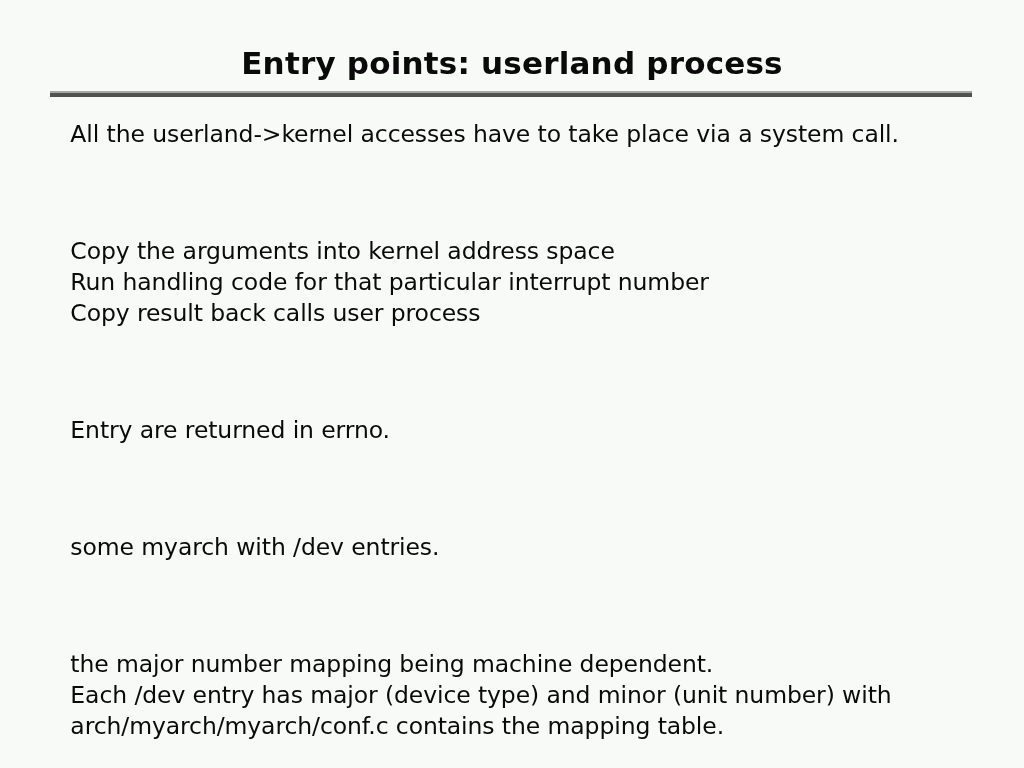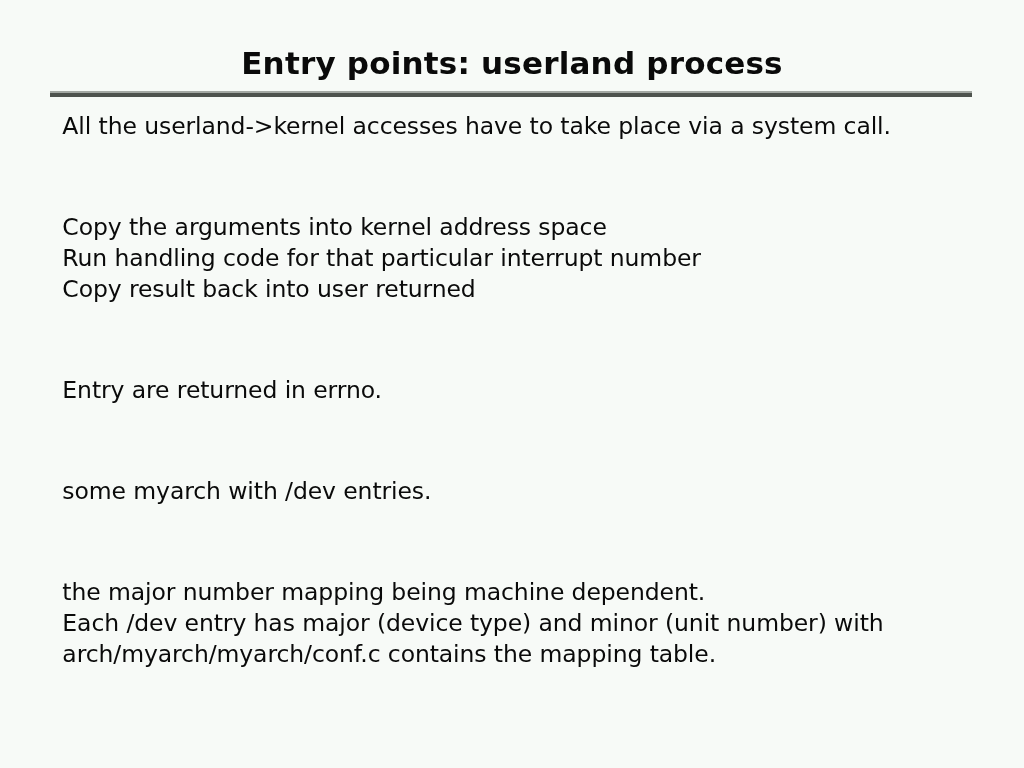--- a/index.html
+++ b/index.html
@@ -65,7 +65,7 @@
   }
 
   .para {
-    margin: 4px;
+    margin: 12px;
     padding: 0;
   }
 

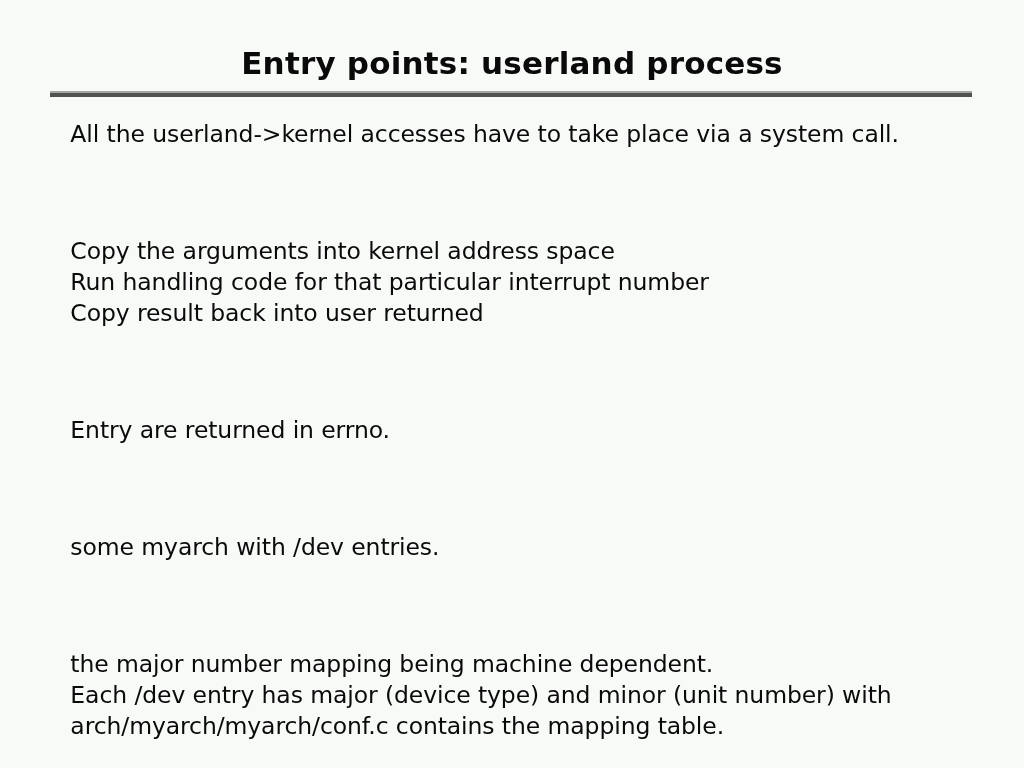--- a/index.html
+++ b/index.html
@@ -112,7 +112,7 @@
     <div class="para">
       <div class="line"> Copy the arguments into kernel address space</div>
       <div class="line"> Run handling code for that particular interrupt number</div>
-      <div class="line"> Copy result back into user returned</div>
+      <div class="line"> Copy result back calls user process</div>
     </div>
 
     <div class="gap"></div>

